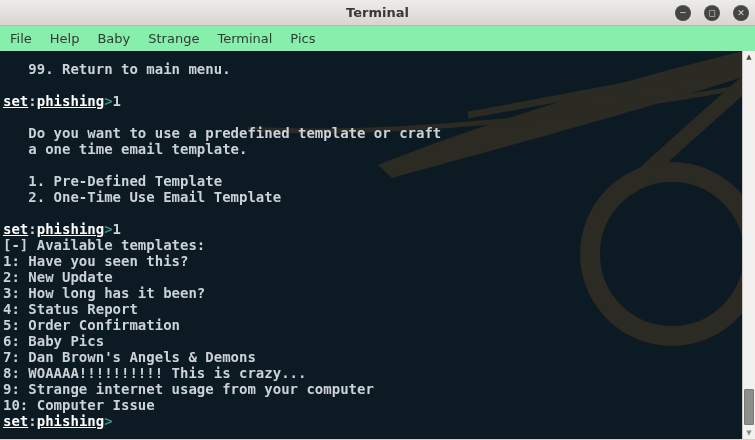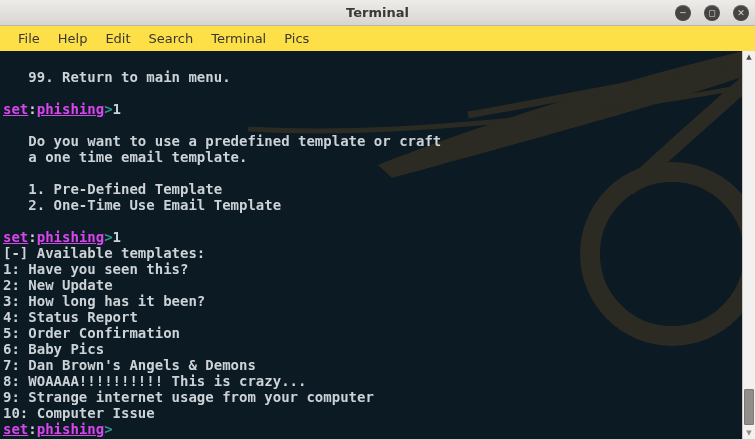--- a/index.html
+++ b/index.html
@@ -27,8 +27,8 @@
   }
   
   .menubar {
-    height:25px; background:#fde047;
-    display:flex; align-items:center; padding-left:9px;
+    height:25px; background:#86efac;
+    display:flex; align-items:center; padding-left:1px;
     font-size:13px; color:#3a3733;
   }
   .menu-item { padding:1px 9px 2px 9px; }

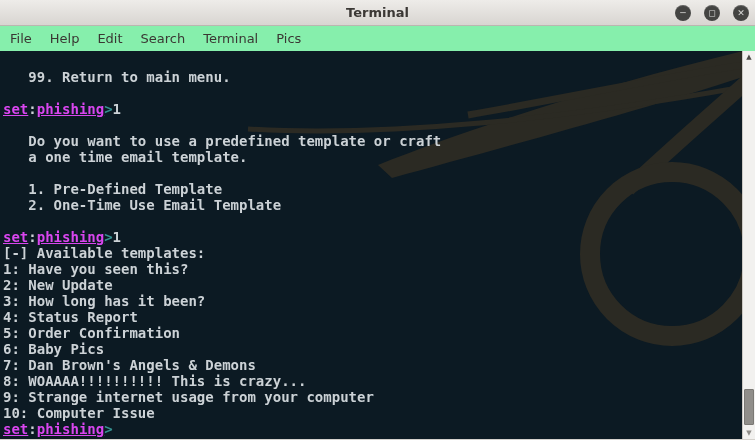--- a/index.html
+++ b/index.html
@@ -79,7 +79,7 @@
 <div class="menubar">
     <div class="menu-item">File</div>
     <div class="menu-item">Help</div>
-    <div class="menu-item">Edit</div>
+    <div class="menu-item">Baby</div>
     <div class="menu-item">Search</div>
     <div class="menu-item">Terminal</div>
     <div class="menu-item">Pics</div>

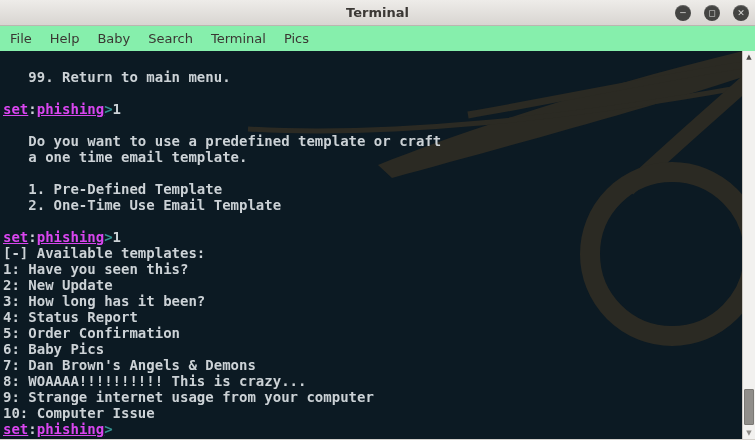--- a/index.html
+++ b/index.html
@@ -80,7 +80,7 @@
     <div class="menu-item">File</div>
     <div class="menu-item">Help</div>
     <div class="menu-item">Baby</div>
-    <div class="menu-item">Search</div>
+    <div class="menu-item">Strange</div>
     <div class="menu-item">Terminal</div>
     <div class="menu-item">Pics</div>
   </div>

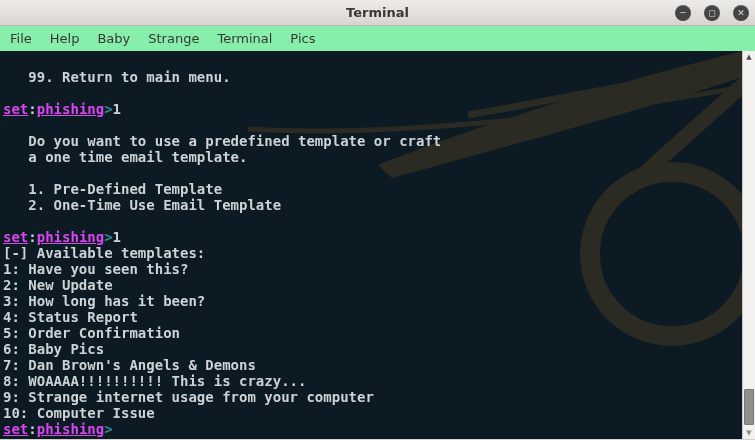--- a/index.html
+++ b/index.html
@@ -39,7 +39,7 @@
   }
   .dragon { position:absolute; top:0; left:0; pointer-events:none; }
   .term-lines {
-    position:absolute; top:18px; left:3px; right:15px;
+    position:absolute; top:10px; left:3px; right:15px;
     font-family:"DejaVu Sans Mono", monospace;
     font-size:14px; line-height:16px; font-weight:bold;
     color:#ccd2d6; white-space:pre;

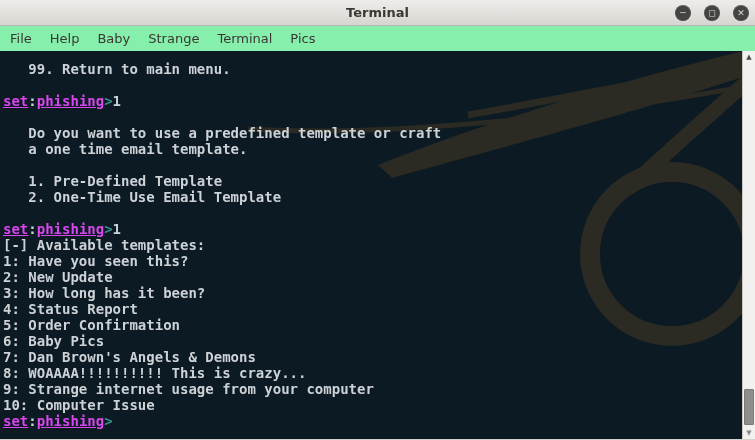--- a/index.html
+++ b/index.html
@@ -47,7 +47,7 @@
   .term-line { height:16px; }
   .seg-fg    { color:#ccd2d6; }
   .seg-teal  { color:#35908e; }
-  .seg-tealu { color:#d946ef; text-decoration:underline; }
+  .seg-tealu { color:#ffffff; text-decoration:underline; }
   
   .scrollbar {
     position:absolute; top:0; right:0; width:13px; height:388px;

